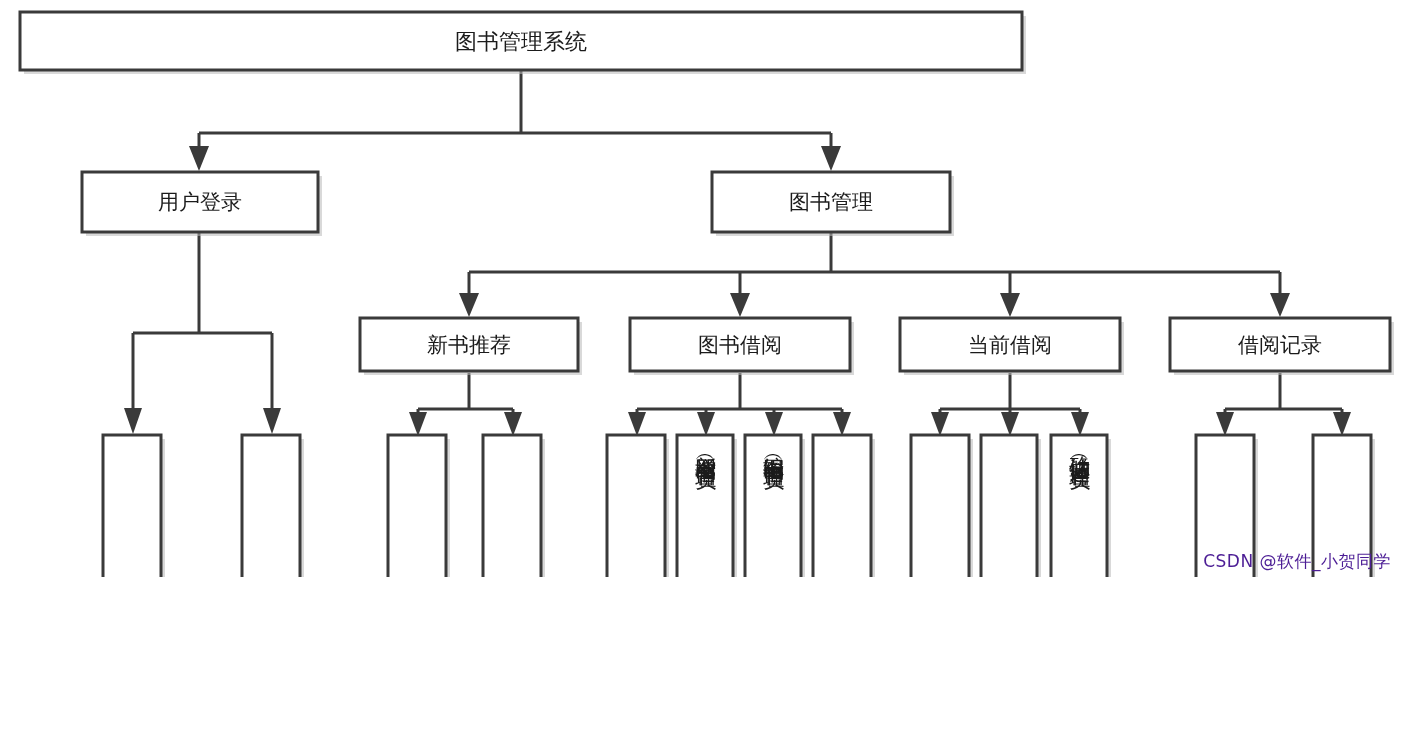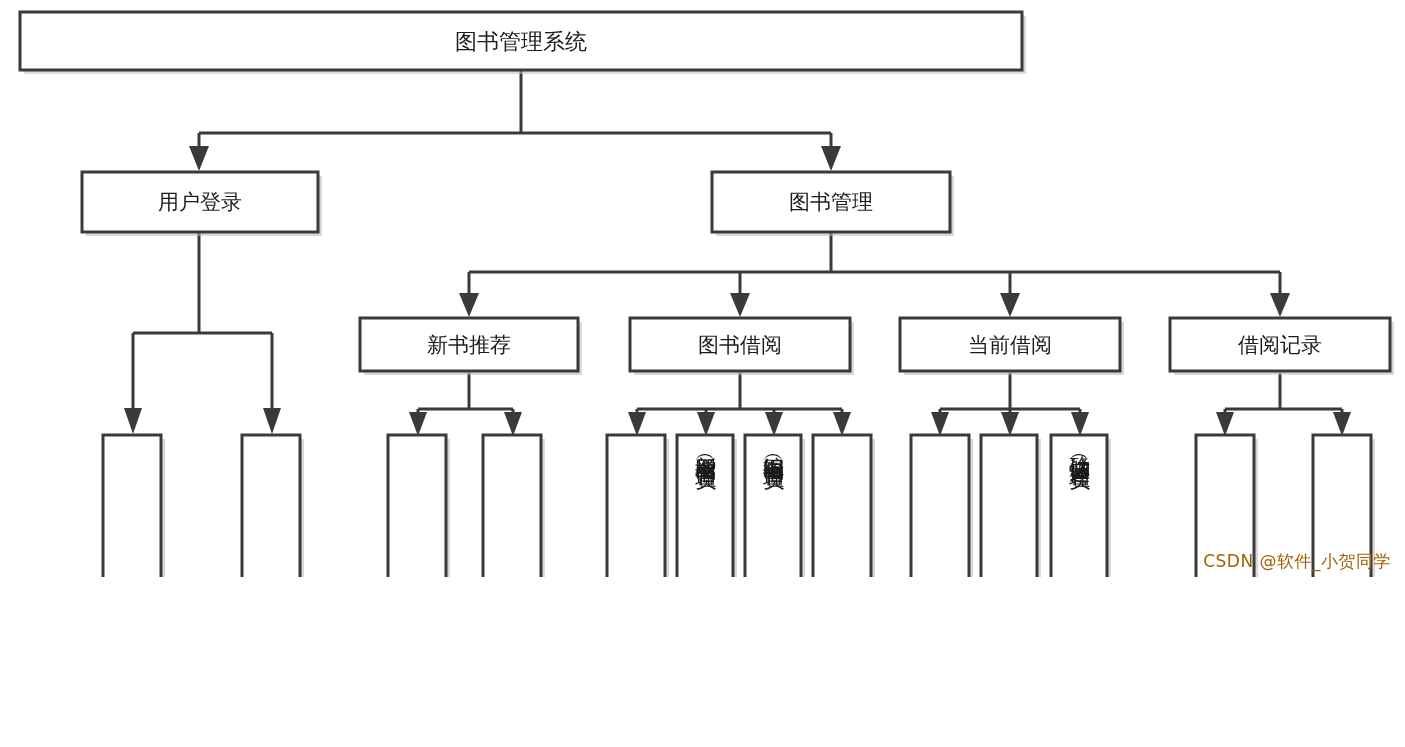--- a/index.html
+++ b/index.html
@@ -84,7 +84,7 @@
     bottom: 4px;
     font-family: "DejaVu Sans", "Liberation Sans", sans-serif;
     font-size: 17px;
-    color: #a16207;
+    color: #4c1d95;
     letter-spacing: 0.5px;
     user-select: none;
   }

